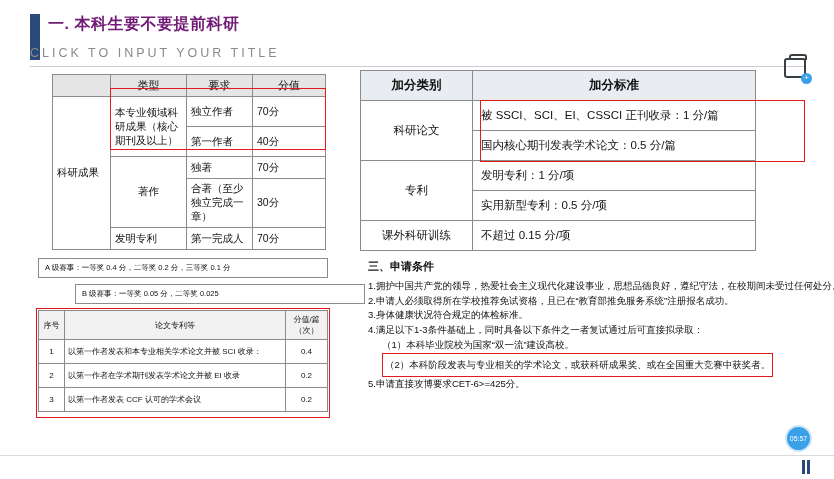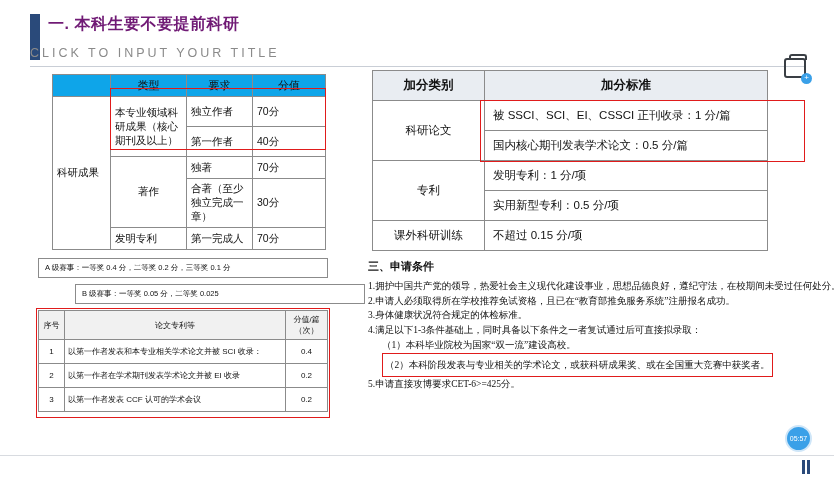--- a/index.html
+++ b/index.html
@@ -38,7 +38,7 @@
     font-size:10.5px;
   }
   .tbl-left table td { padding:3px 4px; height:22px; }
-  .tbl-left .hdr { background:#0ea5e9; text-align:center; font-size:11px; }
+  .tbl-left .hdr { background:#e5e5e5; text-align:center; font-size:11px; }
   .c-center { text-align:center; }
   .c-left { text-align:left; }
   .redbox {

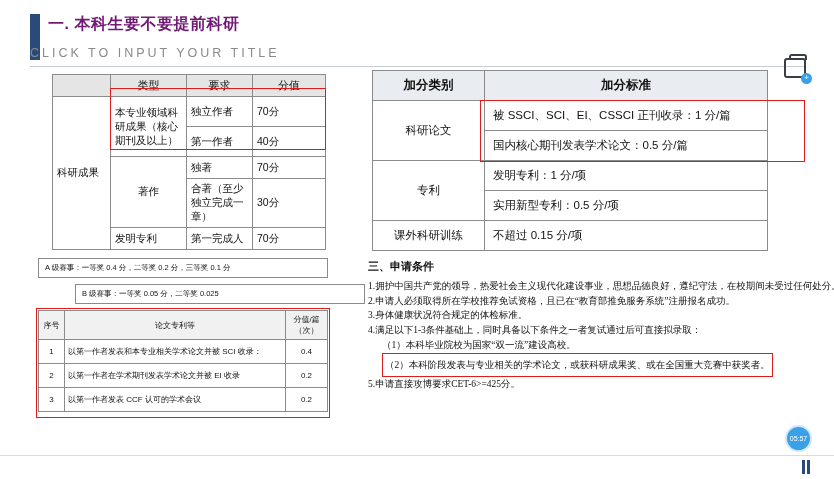--- a/index.html
+++ b/index.html
@@ -47,7 +47,7 @@
 
   
   .tbl-right {
-    position:absolute; left:372px; top:70px; width:396px;
+    position:absolute; left:360px; top:70px; width:396px;
     font-size:11.5px;
   }
   .tbl-right table td { padding:6px 8px; height:30px; }

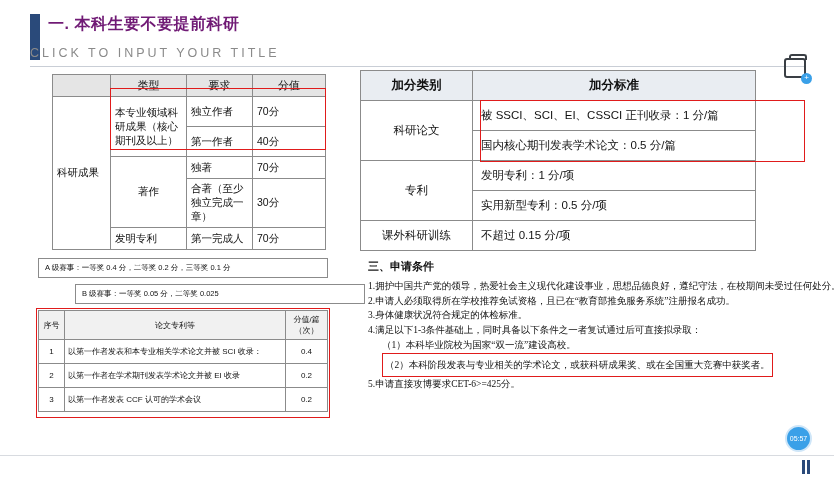--- a/index.html
+++ b/index.html
@@ -73,7 +73,7 @@
   .tbl-lower .col-sc { width:42px; text-align:center;margin-top:24px; }
 
   
-  .cond-block { position:absolute; left:368px; top:258px; width:440px; font-size:9.5px; line-height:1.55;font-family:Liberation Serif, serif; }
+  .cond-block { position:absolute; left:368px; top:258px; width:440px; font-size:9.5px; line-height:1.55; }
   .cond-title { font-weight:bold; font-size:11px; margin-bottom:4px; }
   .cond-line { white-space:nowrap; }
   .cond-indent { padding-left:14px; white-space:nowrap; }

